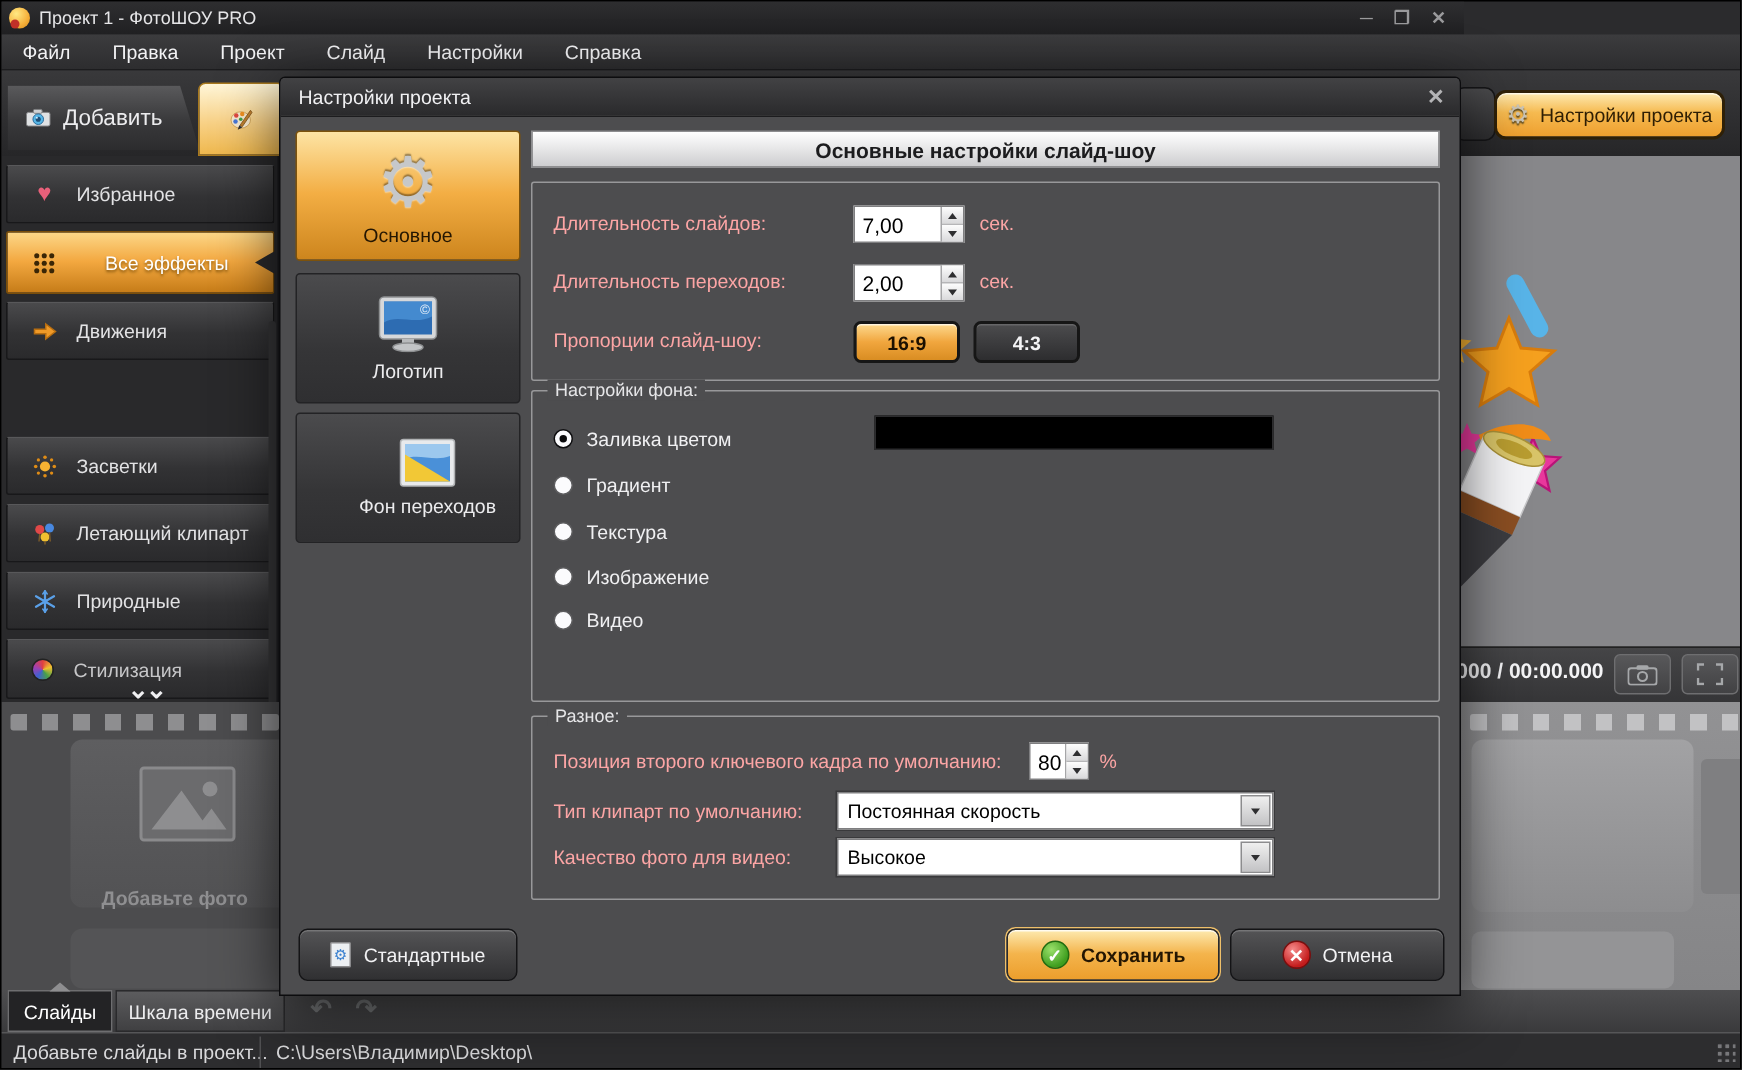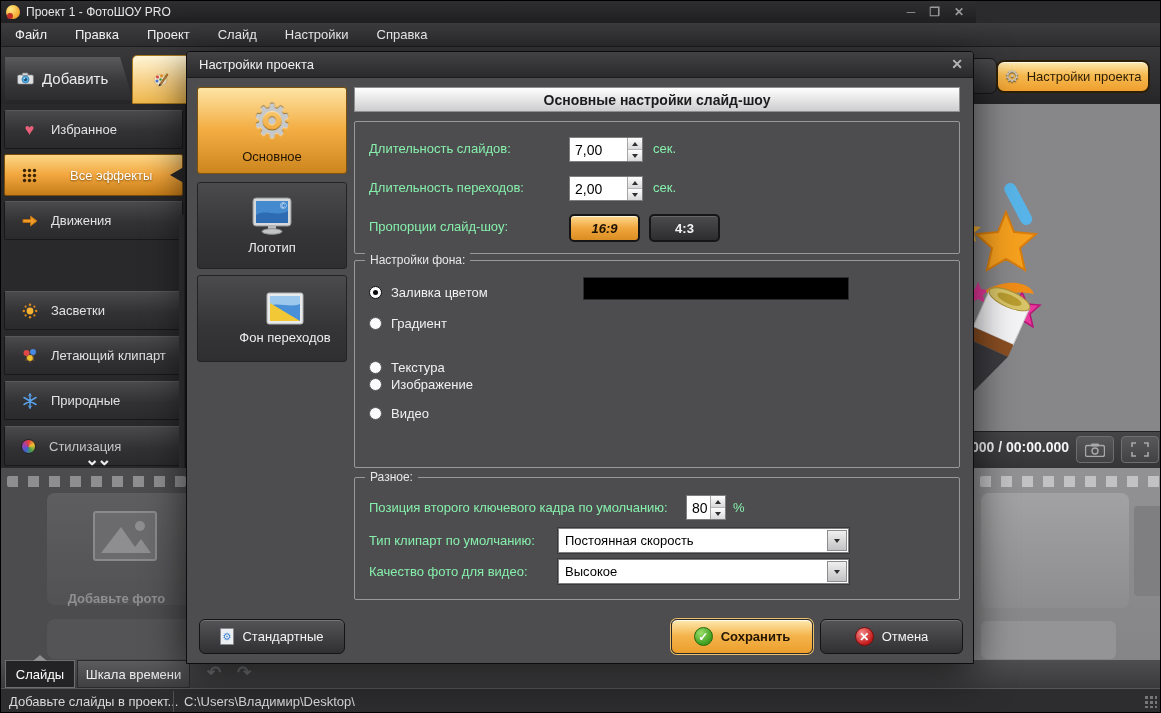--- a/index.html
+++ b/index.html
@@ -82,7 +82,7 @@
   .dheader{position:absolute;left:167px;top:9px;width:606px;height:25px;background:linear-gradient(#ffffff,#cdcdcf);border:1px solid #8e8e90;display:flex;align-items:center;justify-content:center;font-size:14px;font-weight:bold;color:#1c1c1e;}
   .group{position:absolute;left:167px;width:606px;border:1px solid #98989a;border-radius:2px;}
   .legend{position:absolute;left:10px;top:-8px;background:#4d4d4f;padding:0 5px;font-size:12px;color:#e6e6e8;}
-  .flabel{position:absolute;font-size:13px;color:#86efac;}
+  .flabel{position:absolute;font-size:13px;color:#fca5a5;}
   .inwrap{position:absolute;height:25px;}
   .inwrap input{width:100%;height:100%;border:1px solid #7e7e80;font-size:14px;padding:0 18px 0 5px;outline:none;color:#000;background:#fff;}
   .spin{position:absolute;right:1px;top:1px;bottom:1px;width:15px;display:flex;flex-direction:column;border-left:1px solid #a6a6a8;}

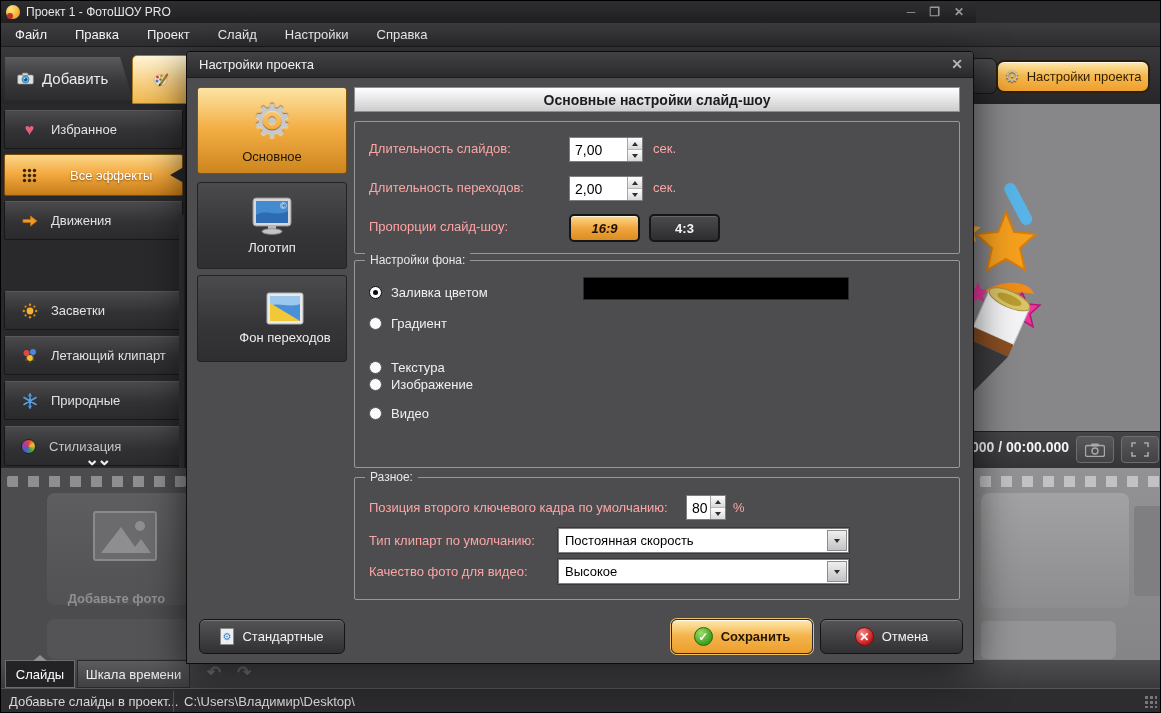--- a/index.html
+++ b/index.html
@@ -91,7 +91,7 @@
   .tri-up{width:0;height:0;border-left:3.5px solid transparent;border-right:3.5px solid transparent;border-bottom:4.5px solid #2e2e30;}
   .tri-down{width:0;height:0;border-left:3.5px solid transparent;border-right:3.5px solid transparent;border-top:4.5px solid #2e2e30;}
   .aspbtn{position:absolute;height:28px;border-radius:5px;display:flex;align-items:center;justify-content:center;font-size:13px;font-weight:bold;cursor:pointer;}
-  .aspbtn.on{background:linear-gradient(#fdd98e,#f1a63e 50%,#d98d22);border:2px solid #161616;color:#1c1000;box-shadow:inset 0 1px 0 rgba(255,255,255,.7);font-style:italic;}
+  .aspbtn.on{background:linear-gradient(#fdd98e,#f1a63e 50%,#d98d22);border:2px solid #161616;color:#1c1000;box-shadow:inset 0 1px 0 rgba(255,255,255,.7);}
   .aspbtn.off{background:linear-gradient(#4c4c4e,#2d2d2f);border:2px solid #161616;color:#f4f4f6;box-shadow:inset 0 1px 0 rgba(255,255,255,.15);}
   .radiorow{position:absolute;left:14px;display:flex;align-items:center;gap:9px;cursor:pointer;}
   .radio{width:13px;height:13px;border-radius:50%;background:#fbfbfd;border:1px solid #5c5c5e;position:relative;flex:none;}

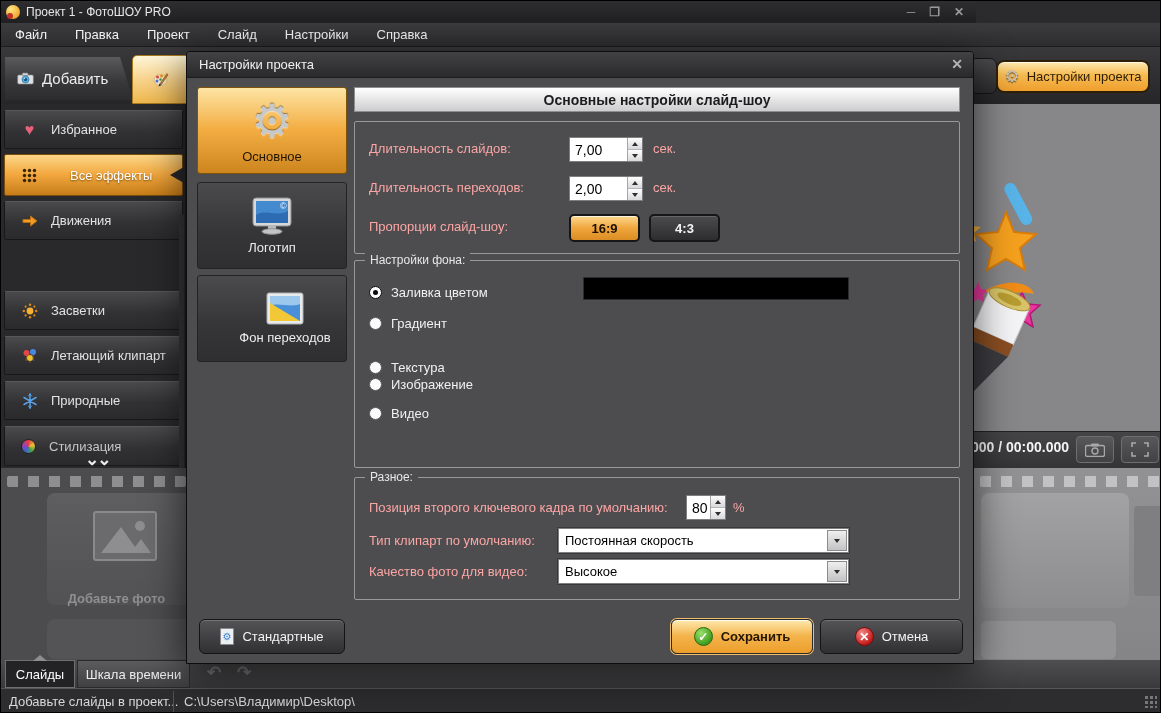--- a/index.html
+++ b/index.html
@@ -403,7 +403,7 @@
           <span class="radio"></span>
           <span class="rl">Градиент</span>
         </div>
-        <div class="radiorow" style="top:86px;margin-top:13px;">
+        <div class="radiorow" style="top:86px;">
           <span class="radio"></span>
           <span class="rl">Текстура</span>
         </div>

